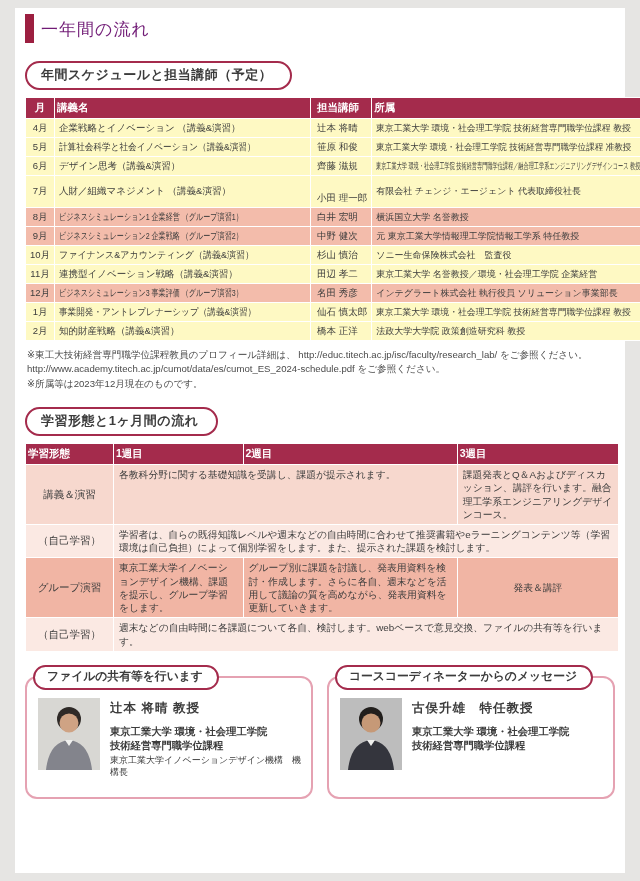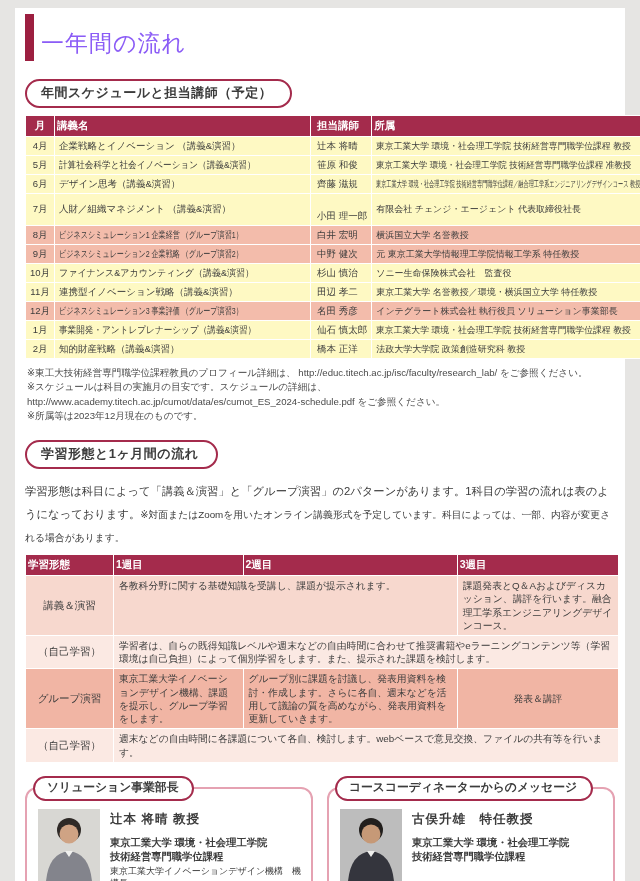--- a/index.html
+++ b/index.html
@@ -20,7 +20,7 @@
   .accent-bar { width:9px; background:#9c1f40; margin-right:7px; }
   .hdr-text { padding:2px 0; }
   .kicker { font-size:13.5px; color:#595959; letter-spacing:.5px; }
-  .title { font-size:23px; color:#8b5cf6; font-weight:normal; letter-spacing:1px; margin-top:12px; }
+  .title { font-size:17px; color:#701a75; font-weight:normal; letter-spacing:1px; margin-top:2px; }
   
   .pill {
     display:inline-block; border:2px solid #a42b4c; border-radius:15px;

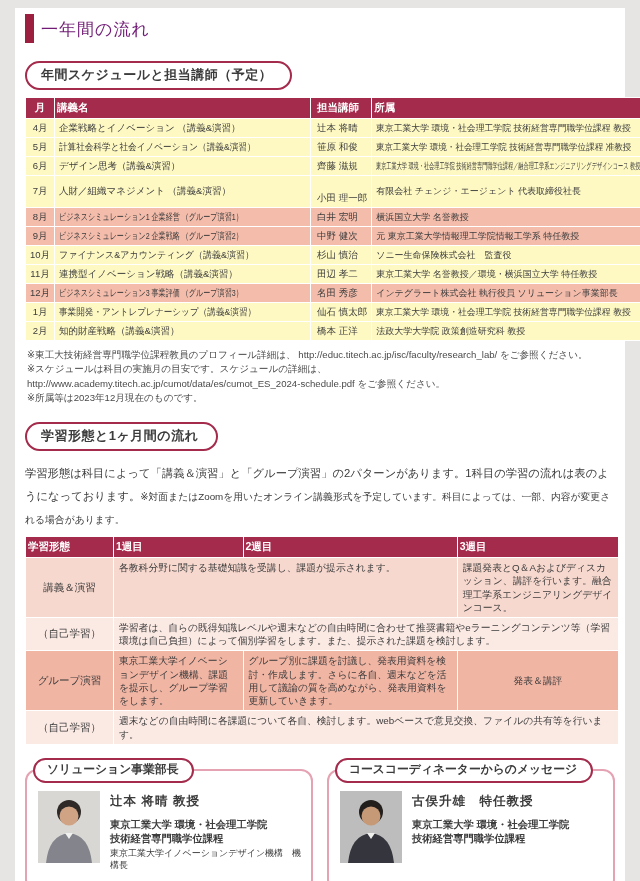--- a/index.html
+++ b/index.html
@@ -146,7 +146,7 @@
           <td class="c-month"><span style="display: inline-block; white-space: nowrap;">11月</span></td>
           <td class="c-course"><span style="display: inline-block; white-space: nowrap;">連携型イノベーション戦略（講義&amp;演習）</span></td>
           <td class="c-instr"><span style="display: inline-block; white-space: nowrap;">田辺 孝二</span></td>
-          <td class="c-aff" style="font-size: 9px;"><span style="display: inline-block; white-space: nowrap;">東京工業大学 名誉教授／環境・横浜国立大学 特任教授</span></td>
+          <td class="c-aff" style="font-size: 9px;"><span style="display: inline-block; white-space: nowrap;">東京工業大学 名誉教授／環境・社会理工学院 企業経営</span></td>
         </tr>
         <tr class="hl">
           <td class="c-month"><span style="display: inline-block; white-space: nowrap;">12月</span></td>

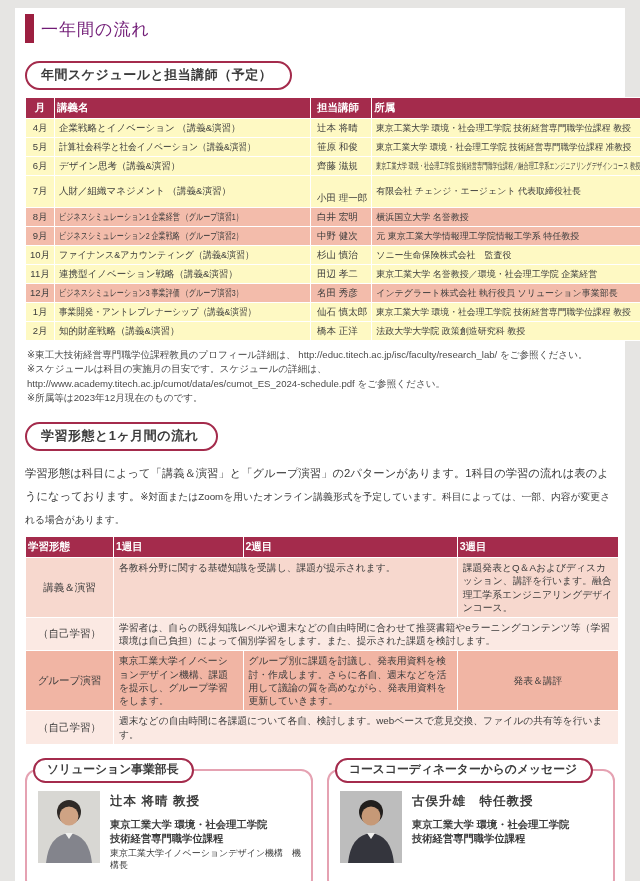--- a/index.html
+++ b/index.html
@@ -171,7 +171,6 @@
 
   <div class="notes">
       <div class="note-line">※東工大技術経営専門職学位課程教員のプロフィール詳細は、 http://educ.titech.ac.jp/isc/faculty/research_lab/ をご参照ください。</div>
-      <div class="note-line">※スケジュールは科目の実施月の目安です。スケジュールの詳細は、</div>
       <div class="note-line">http://www.academy.titech.ac.jp/cumot/data/es/cumot_ES_2024-schedule.pdf をご参照ください。</div>
       <div class="note-line">※所属等は2023年12月現在のものです。</div>
     </div>

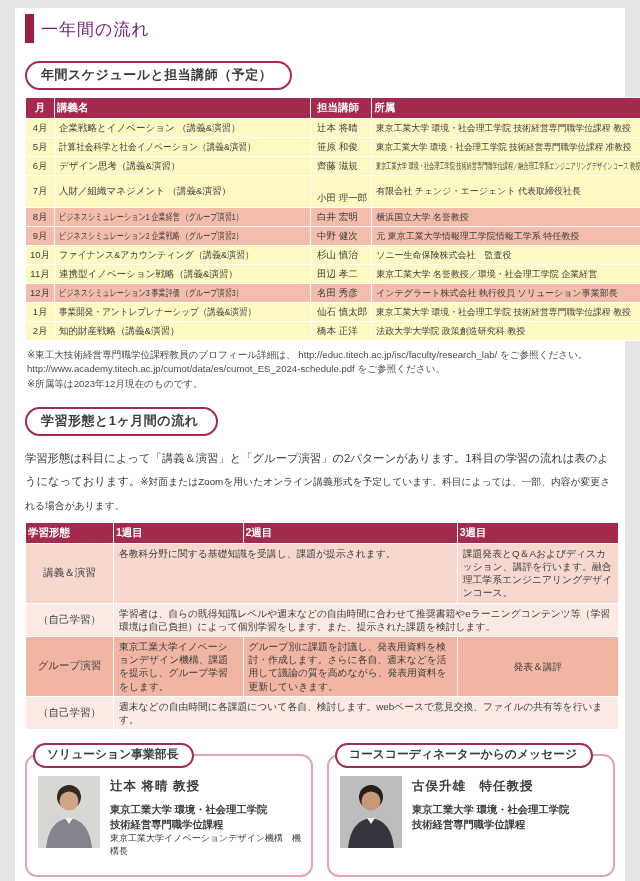--- a/index.html
+++ b/index.html
@@ -177,9 +177,6 @@
 
   <div class="pill">学習形態と1ヶ月間の流れ</div>
 
-  <p class="intro">
-    <span class="intro-main">学習形態は科目によって「講義＆演習」と「グループ演習」の2パターンがあります。1科目の学習の流れは表のようになっております。</span><span class="intro-note">※対面またはZoomを用いたオンライン講義形式を予定しています。科目によっては、一部、内容が変更される場合があります。</span>
-  </p>
 
   <table class="learning">
     <thead>

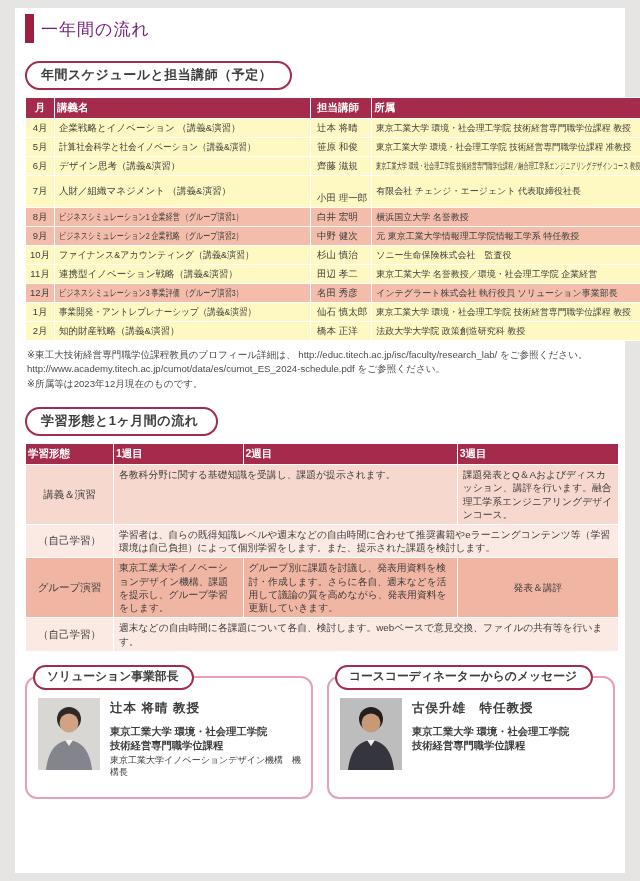--- a/index.html
+++ b/index.html
@@ -213,7 +213,7 @@
   <div class="boxes">
 
     <section class="msg-box">
-      <div class="box-pill">ソリューション事業部長</div>
+      <div class="box-pill">ファイルの共有等を行います</div>
       <div class="person">
         <div class="photo">
           <svg width="62" height="72" viewBox="0 0 62 72" xmlns="http://www.w3.org/2000/svg">

